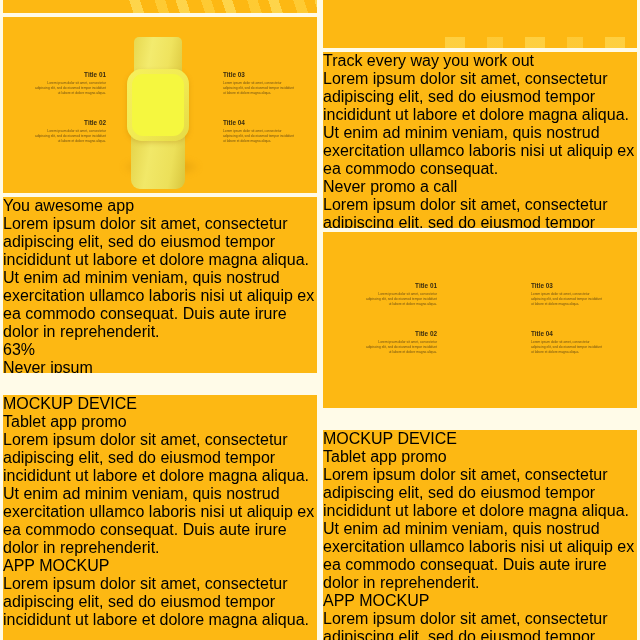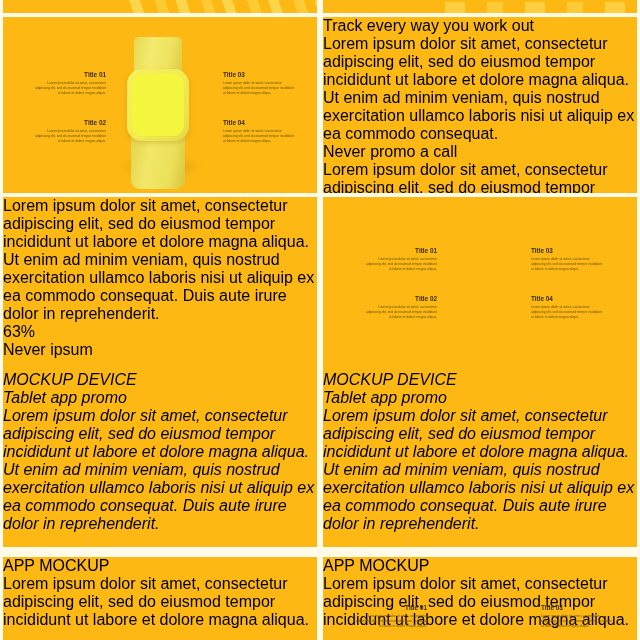--- a/index.html
+++ b/index.html
@@ -7,7 +7,7 @@
        font-family:"Liberation Sans",sans-serif;-webkit-font-smoothing:antialiased;}
   #grid{position:absolute;left:0;top:0;width:640px;height:640px;background:#fffbe8;}
   .slide{position:absolute;width:314px;height:176px;overflow:hidden;background:#FDB813;}
-  .sl-l{left:3px;} .sl-r{left:323px;}
+  .sl-l{left:3px;} .sl-r{left:323px;margin-top:35px;}
   .r0{top:-163px;} .r1{top:17px;} .r2{top:197px;} .r3{top:371px;font-style:italic;} .r4{top:557px;}
 
   

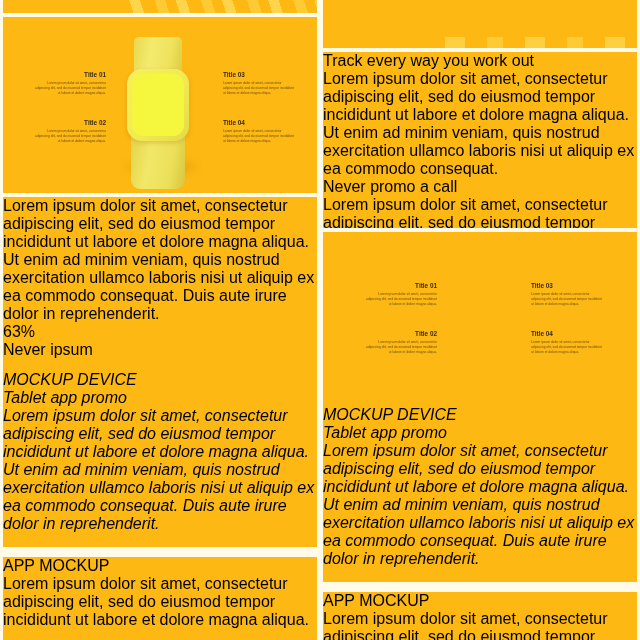--- a/index.html
+++ b/index.html
@@ -114,6 +114,7 @@
       <div class="s3-tab-face"></div>
     </div>
     <div class="s3-text">
+      <div class="s3-h">You awesome app</div>
       <div class="s3-p">Lorem ipsum dolor sit amet, consectetur adipiscing elit, sed do eiusmod tempor incididunt ut labore et dolore magna aliqua. Ut enim ad minim veniam, quis nostrud exercitation ullamco laboris nisi ut aliquip ex ea commodo consequat. Duis aute irure dolor in reprehenderit.</div>
       <div class="s3-stats">
         <div class="s3-stat">

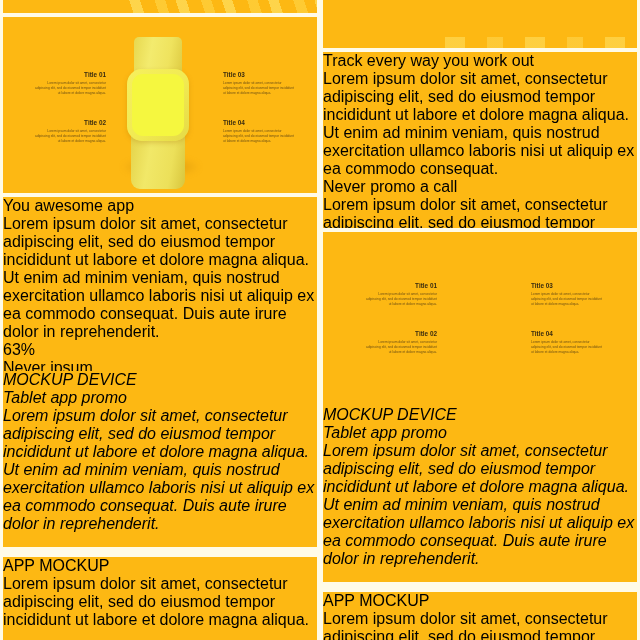--- a/index.html
+++ b/index.html
@@ -8,7 +8,7 @@
   #grid{position:absolute;left:0;top:0;width:640px;height:640px;background:#fffbe8;}
   .slide{position:absolute;width:314px;height:176px;overflow:hidden;background:#FDB813;}
   .sl-l{left:3px;} .sl-r{left:323px;margin-top:35px;}
-  .r0{top:-163px;} .r1{top:17px;} .r2{top:197px;} .r3{top:371px;font-style:italic;} .r4{top:557px;}
+  .r0{top:-163px;} .r1{top:17px;} .r2{top:197px;} .r3{top:395px;} .r4{top:557px;}
 
   
   .t4-blk{position:absolute;width:74px;}

